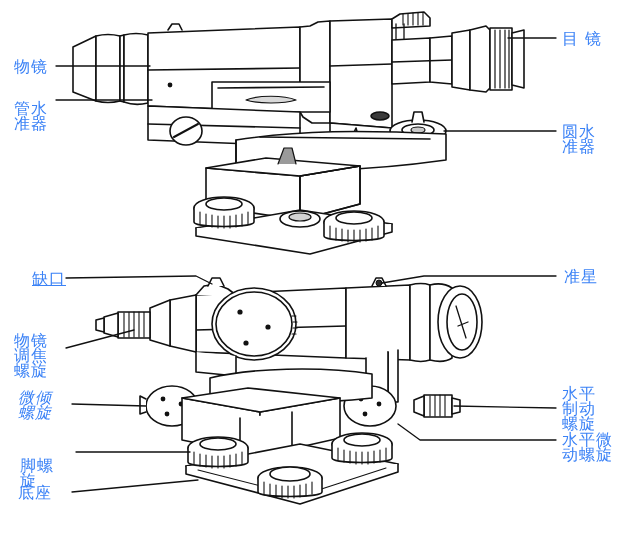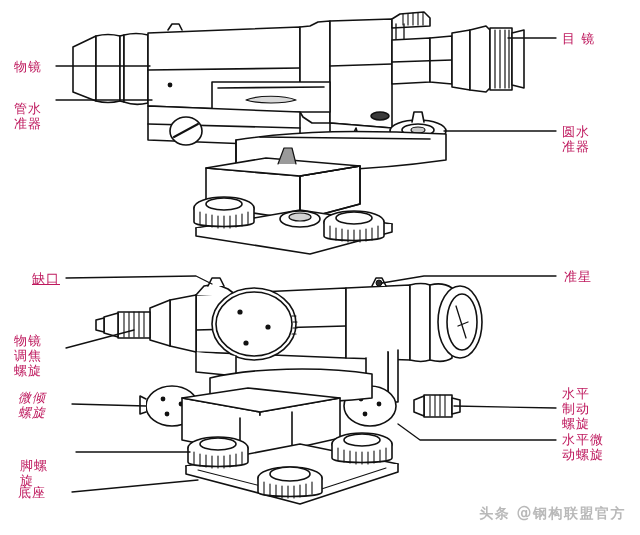--- a/index.html
+++ b/index.html
@@ -15,10 +15,10 @@
 
   .lbl{
     position:absolute;
-    font-size:13px;
+    font-size:16px;
     line-height:15px;
     letter-spacing:1px;
-    color:#be185d;
+    color:#3b82f6;
     white-space:pre;
     font-weight:500;
   }

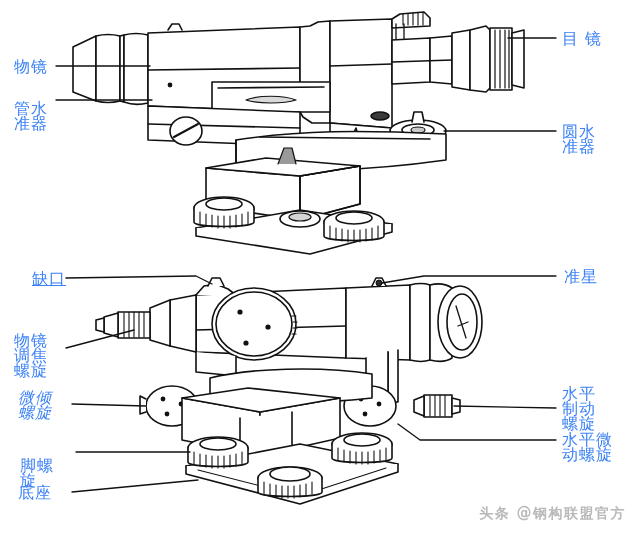--- a/index.html
+++ b/index.html
@@ -340,7 +340,6 @@
   <div class="lbl r" style="left:562px;top:432px;">水平微
 动螺旋</div>
 
-  <div class="wm"><span>头条</span> <span class="at">@</span><span>钢构联盟官方</span></div>
 
 </div>
 

